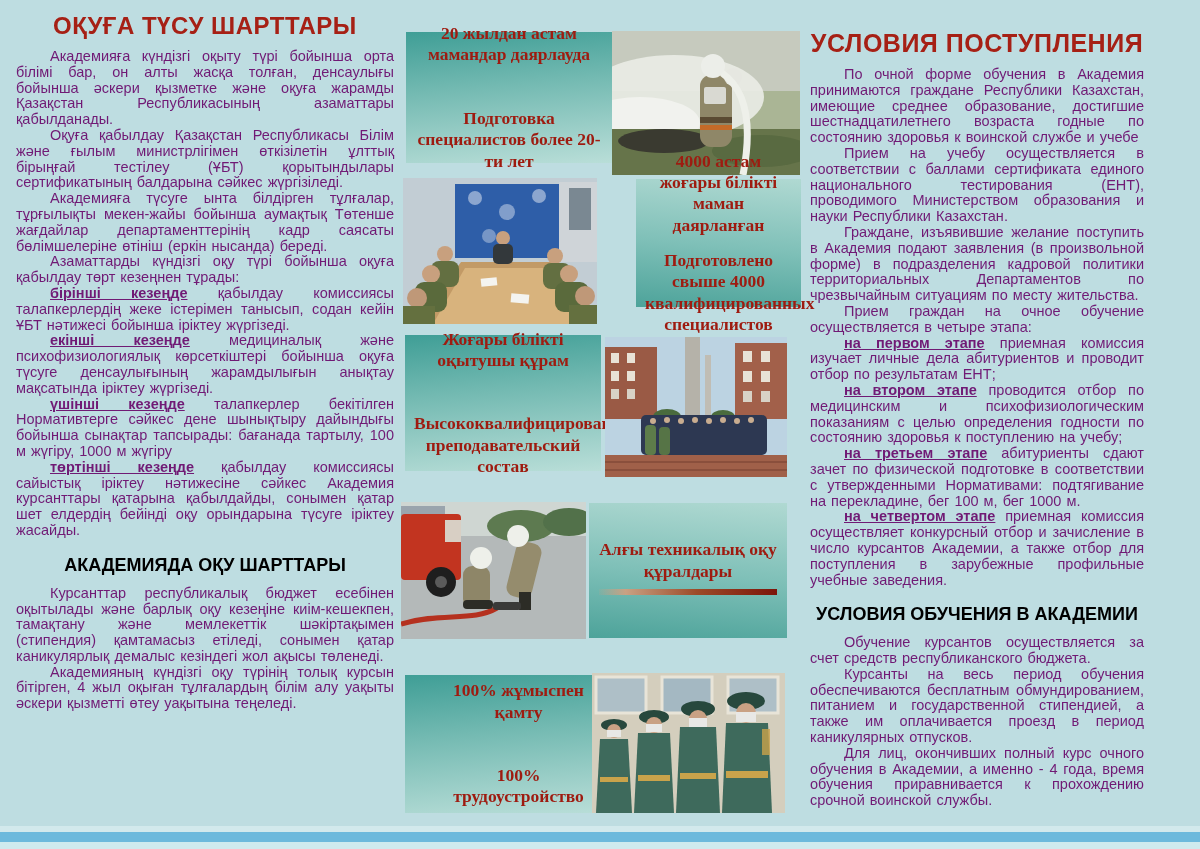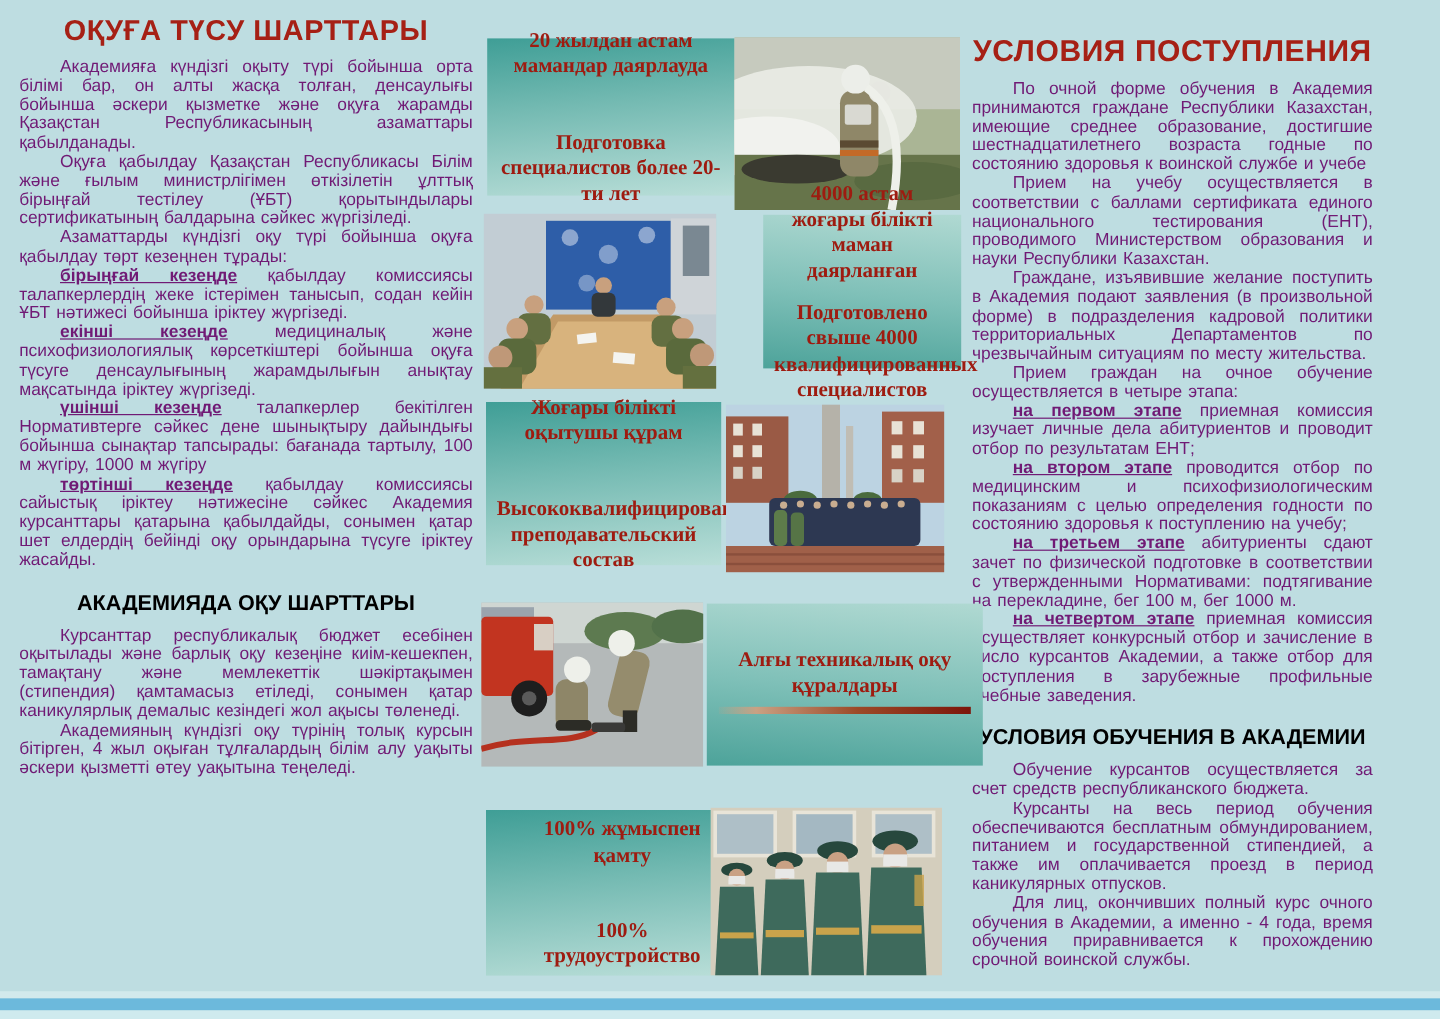--- a/index.html
+++ b/index.html
@@ -42,6 +42,7 @@
     <h1 class="main-heading">ОҚУҒА ТҮСУ ШАРТТАРЫ</h1>
     <p class="para"><span>Академияға күндізгі оқыту түрі бойынша орта білімі бар, он алты жасқа толған, денсаулығы бойынша әскери қызметке және оқуға жарамды Қазақстан Республикасының азаматтары қабылданады.</span></p>
     <p class="para"><span>Оқуға қабылдау Қазақстан Республикасы Білім және ғылым министрлігімен өткізілетін ұлттық бірыңғай тестілеу (ҰБТ) қорытындылары сертификатының балдарына сәйкес жүргізіледі.</span></p>
+    <p class="para"><span>Академияға түсуге ынта білдірген тұлғалар, тұрғылықты мекен-жайы бойынша аумақтық Төтенше жағдайлар департаменттерінің кадр саясаты бөлімшелеріне өтініш (еркін нысанда) береді.</span></p>
     <p class="para"><span>Азаматтарды күндізгі оқу түрі бойынша оқуға қабылдау төрт кезеңнен тұрады:</span></p>
     <p class="para"><span class="lead">бірыңғай кезеңде</span><span> қабылдау комиссиясы талапкерлердің жеке істерімен танысып, содан кейін ҰБТ нәтижесі бойынша іріктеу жүргізеді.</span></p>
     <p class="para"><span class="lead">екінші кезеңде</span><span> медициналық және психофизиологиялық көрсеткіштері бойынша оқуға түсуге денсаулығының жарамдылығын анықтау мақсатында іріктеу жүргізеді.</span></p>

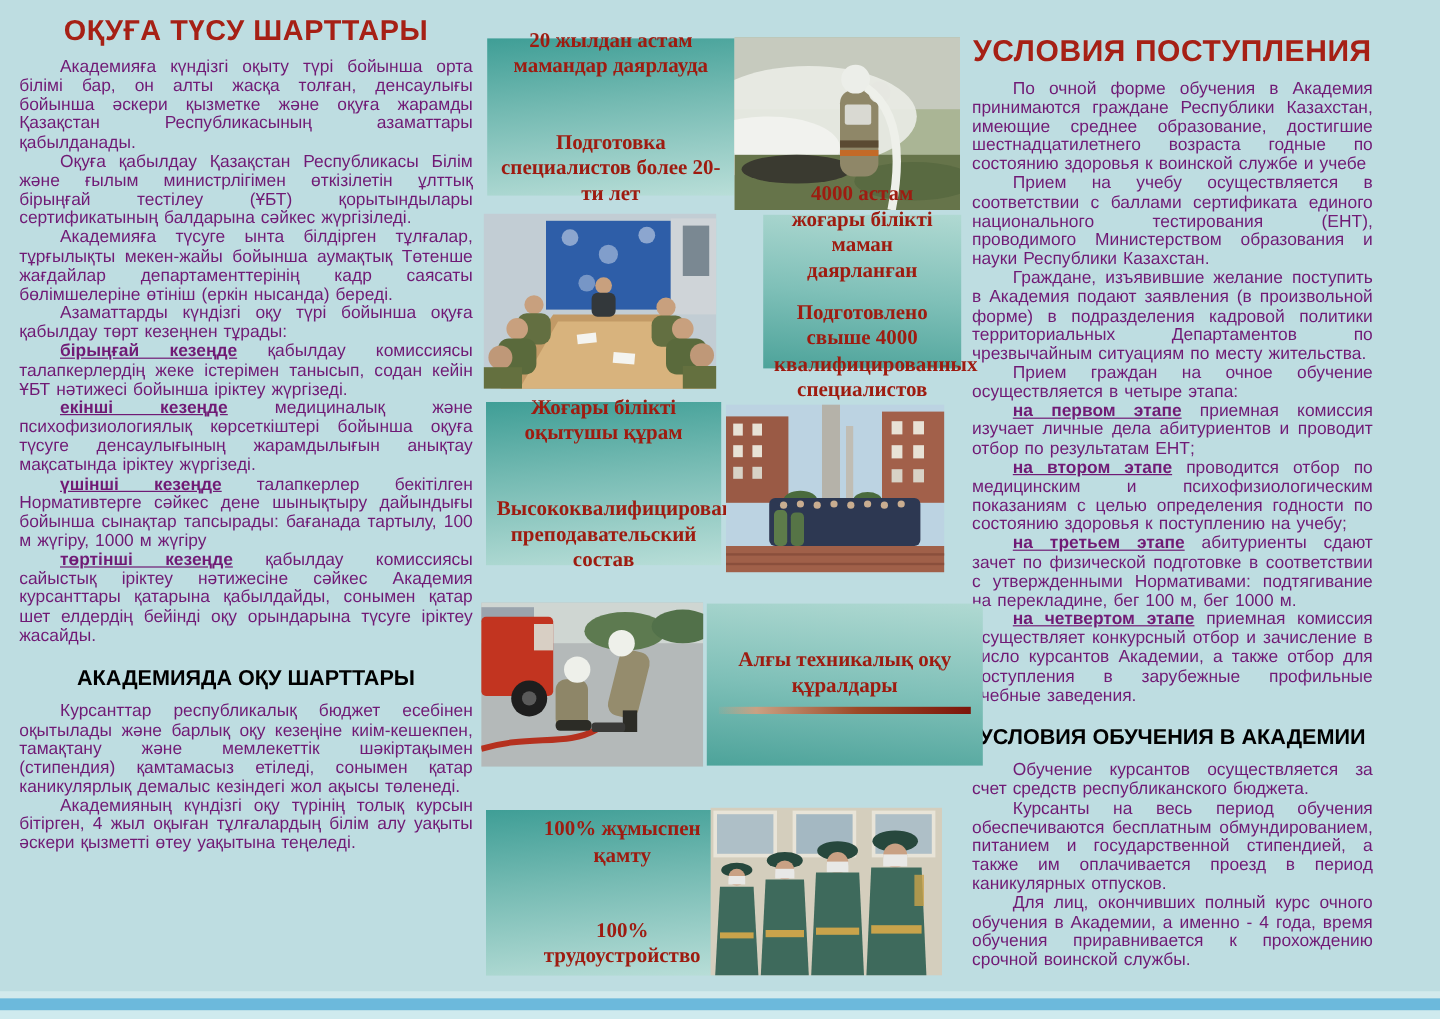--- a/index.html
+++ b/index.html
@@ -44,7 +44,7 @@
     <p class="para"><span>Оқуға қабылдау Қазақстан Республикасы Білім және ғылым министрлігімен өткізілетін ұлттық бірыңғай тестілеу (ҰБТ) қорытындылары сертификатының балдарына сәйкес жүргізіледі.</span></p>
     <p class="para"><span>Академияға түсуге ынта білдірген тұлғалар, тұрғылықты мекен-жайы бойынша аумақтық Төтенше жағдайлар департаменттерінің кадр саясаты бөлімшелеріне өтініш (еркін нысанда) береді.</span></p>
     <p class="para"><span>Азаматтарды күндізгі оқу түрі бойынша оқуға қабылдау төрт кезеңнен тұрады:</span></p>
-    <p class="para"><span class="lead">бірыңғай кезеңде</span><span> қабылдау комиссиясы талапкерлердің жеке істерімен танысып, содан кейін ҰБТ нәтижесі бойынша іріктеу жүргізеді.</span></p>
+    <p class="para"><span class="lead">бірінші кезеңде</span><span> қабылдау комиссиясы талапкерлердің жеке істерімен танысып, содан кейін ҰБТ нәтижесі бойынша іріктеу жүргізеді.</span></p>
     <p class="para"><span class="lead">екінші кезеңде</span><span> медициналық және психофизиологиялық көрсеткіштері бойынша оқуға түсуге денсаулығының жарамдылығын анықтау мақсатында іріктеу жүргізеді.</span></p>
     <p class="para"><span class="lead">үшінші кезеңде</span><span> талапкерлер бекітілген Нормативтерге сәйкес дене шынықтыру дайындығы бойынша сынақтар тапсырады: бағанада тартылу, 100 м жүгіру, 1000 м жүгіру</span></p>
     <p class="para"><span class="lead">төртінші кезеңде</span><span> қабылдау комиссиясы сайыстық іріктеу нәтижесіне сәйкес Академия курсанттары қатарына қабылдайды, сонымен қатар шет елдердің бейінді оқу орындарына түсуге іріктеу жасайды.</span></p>

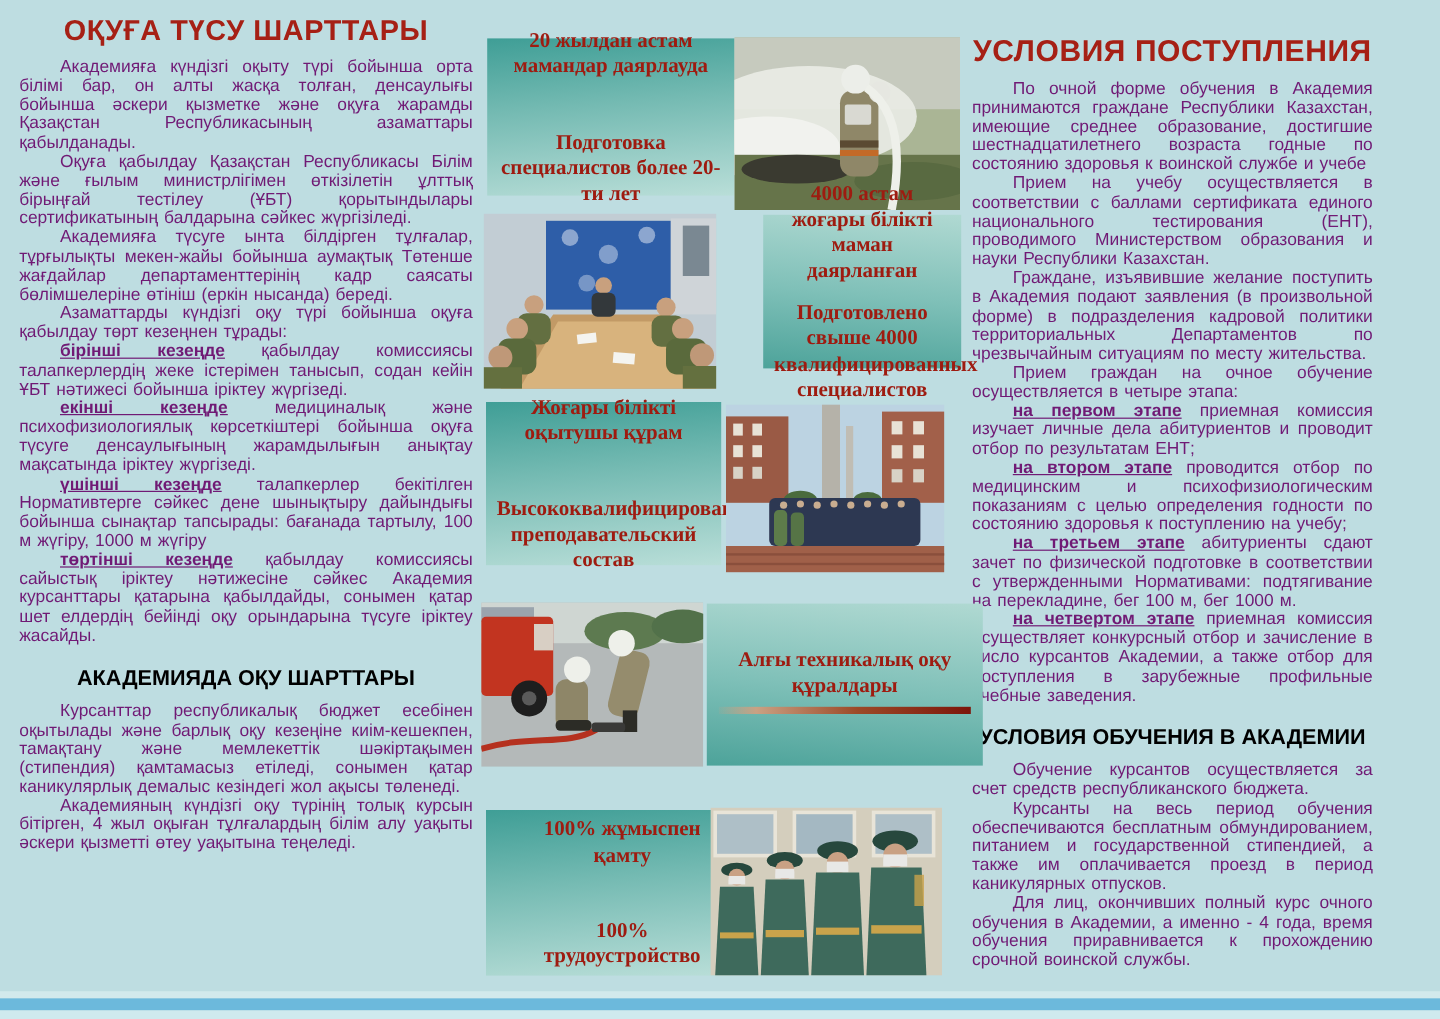--- a/index.html
+++ b/index.html
@@ -185,7 +185,7 @@
     <circle cx="117" cy="34" r="11" fill="#eef0ea"></circle>
     <rect x="92" y="100" width="28" height="8" rx="3" fill="#3a3a38"></rect>
   </svg>
-  <div class="banner banner-b" style="left:589px;top:503px;width:230px;height:135px;">
+  <div class="banner banner-b" style="left:589px;top:503px;width:198px;height:135px;">
     <div class="banner-text">Алғы техникалық оқу құралдары</div>
     <div class="banner-bar bar-rtl"></div>
   </div>

